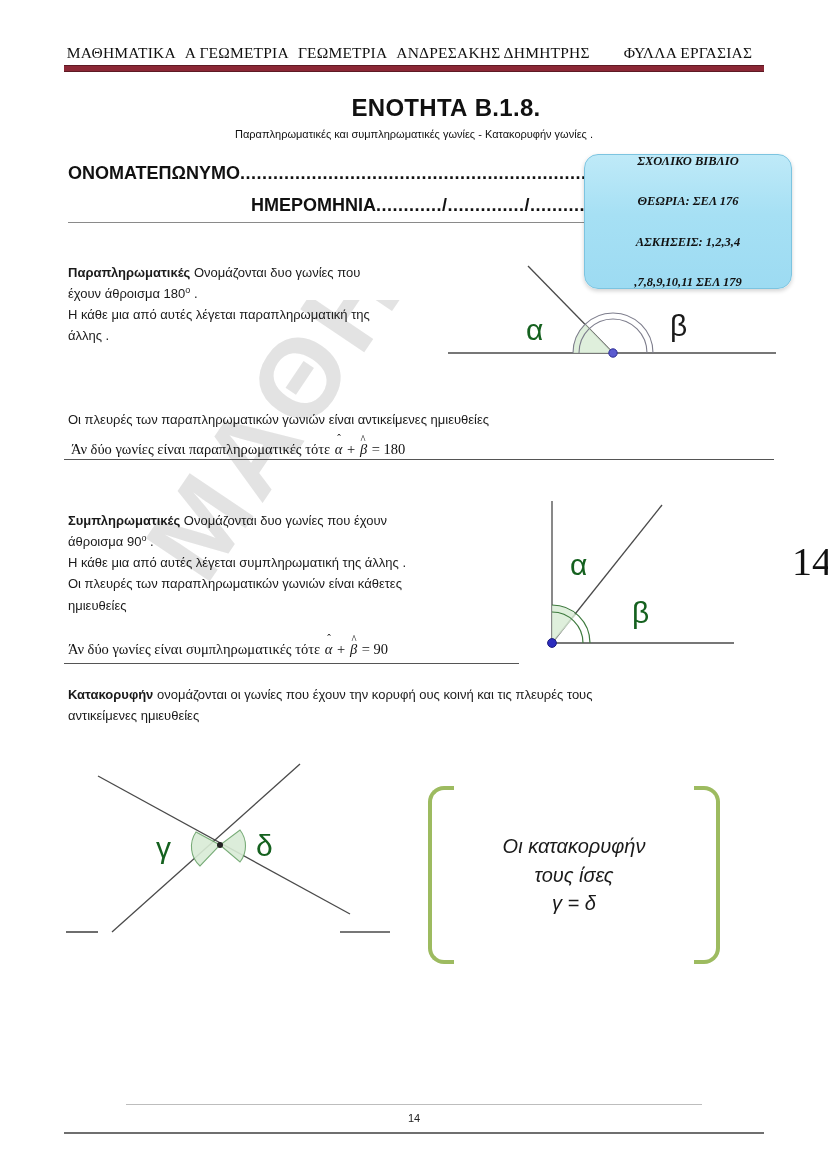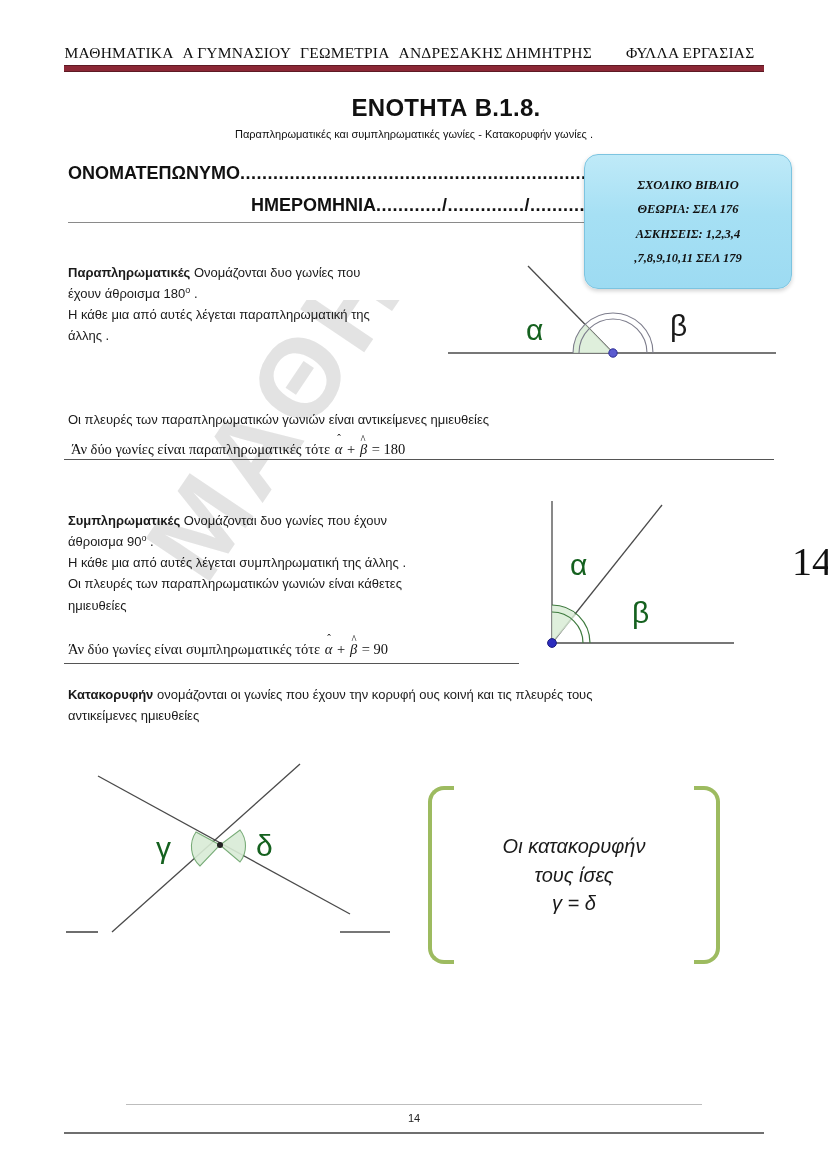--- a/index.html
+++ b/index.html
@@ -305,7 +305,7 @@
 
   <div class="header">
     <div class="header-line">
-      <span>ΜΑΘΗΜΑΤΙΚΑ</span><span>Α ΓΥΜΝΑΣΙΟΥ</span><span>ΓΕΩΜΕΤΡΙΑ</span><span class="gap">ΑΝΔΡΕΣΑΚΗΣ ΔΗΜΗΤΡΗΣ</span><span>ΦΥΛΛΑ ΕΡΓΑΣΙΑΣ</span>
+      <span>ΜΑΘΗΜΑΤΙΚΑ</span><span>Α ΓΕΩΜΕΤΡΙΑ</span><span>ΓΕΩΜΕΤΡΙΑ</span><span class="gap">ΑΝΔΡΕΣΑΚΗΣ ΔΗΜΗΤΡΗΣ</span><span>ΦΥΛΛΑ ΕΡΓΑΣΙΑΣ</span>
     </div>
     <div class="header-rule"></div>
   </div>

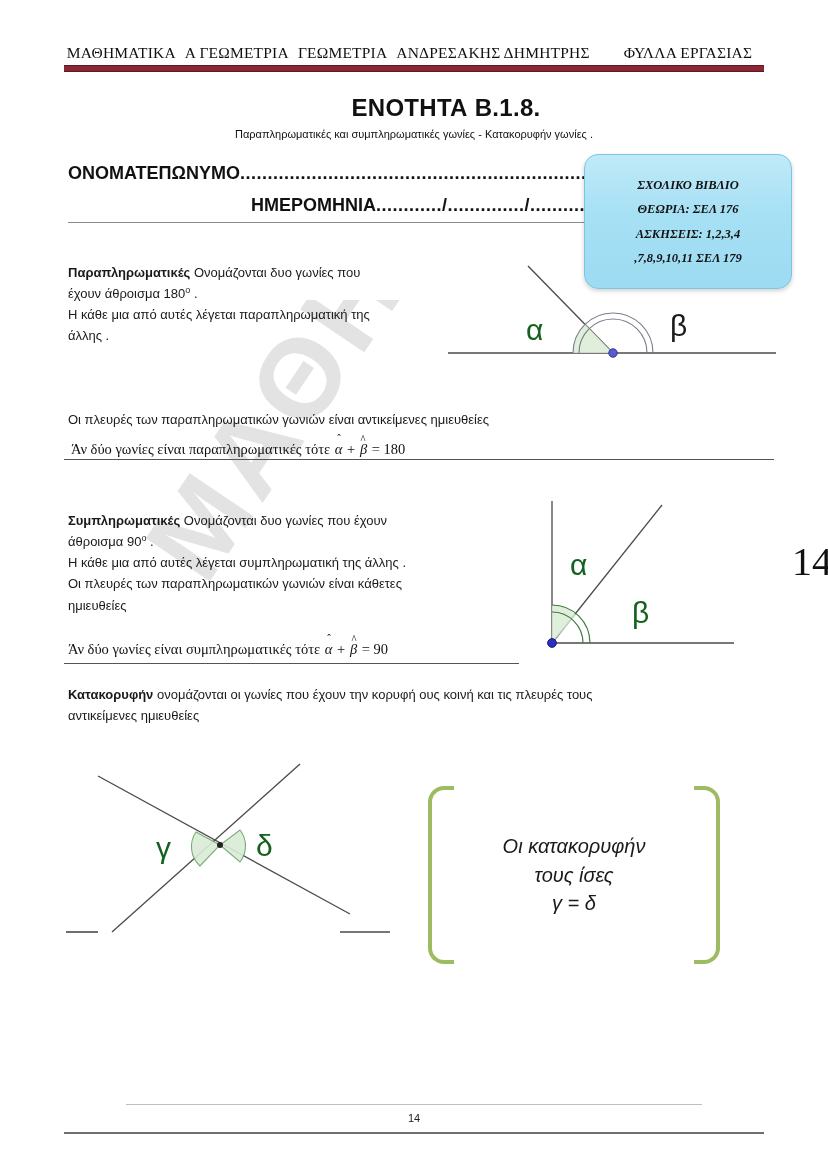--- a/index.html
+++ b/index.html
@@ -149,7 +149,7 @@
     font-size: 12.5px;
     text-align: right;
     color: #111;
-    margin: 5px 0;
+    margin: 13px 0;
     line-height: 1.15;
   }
 

